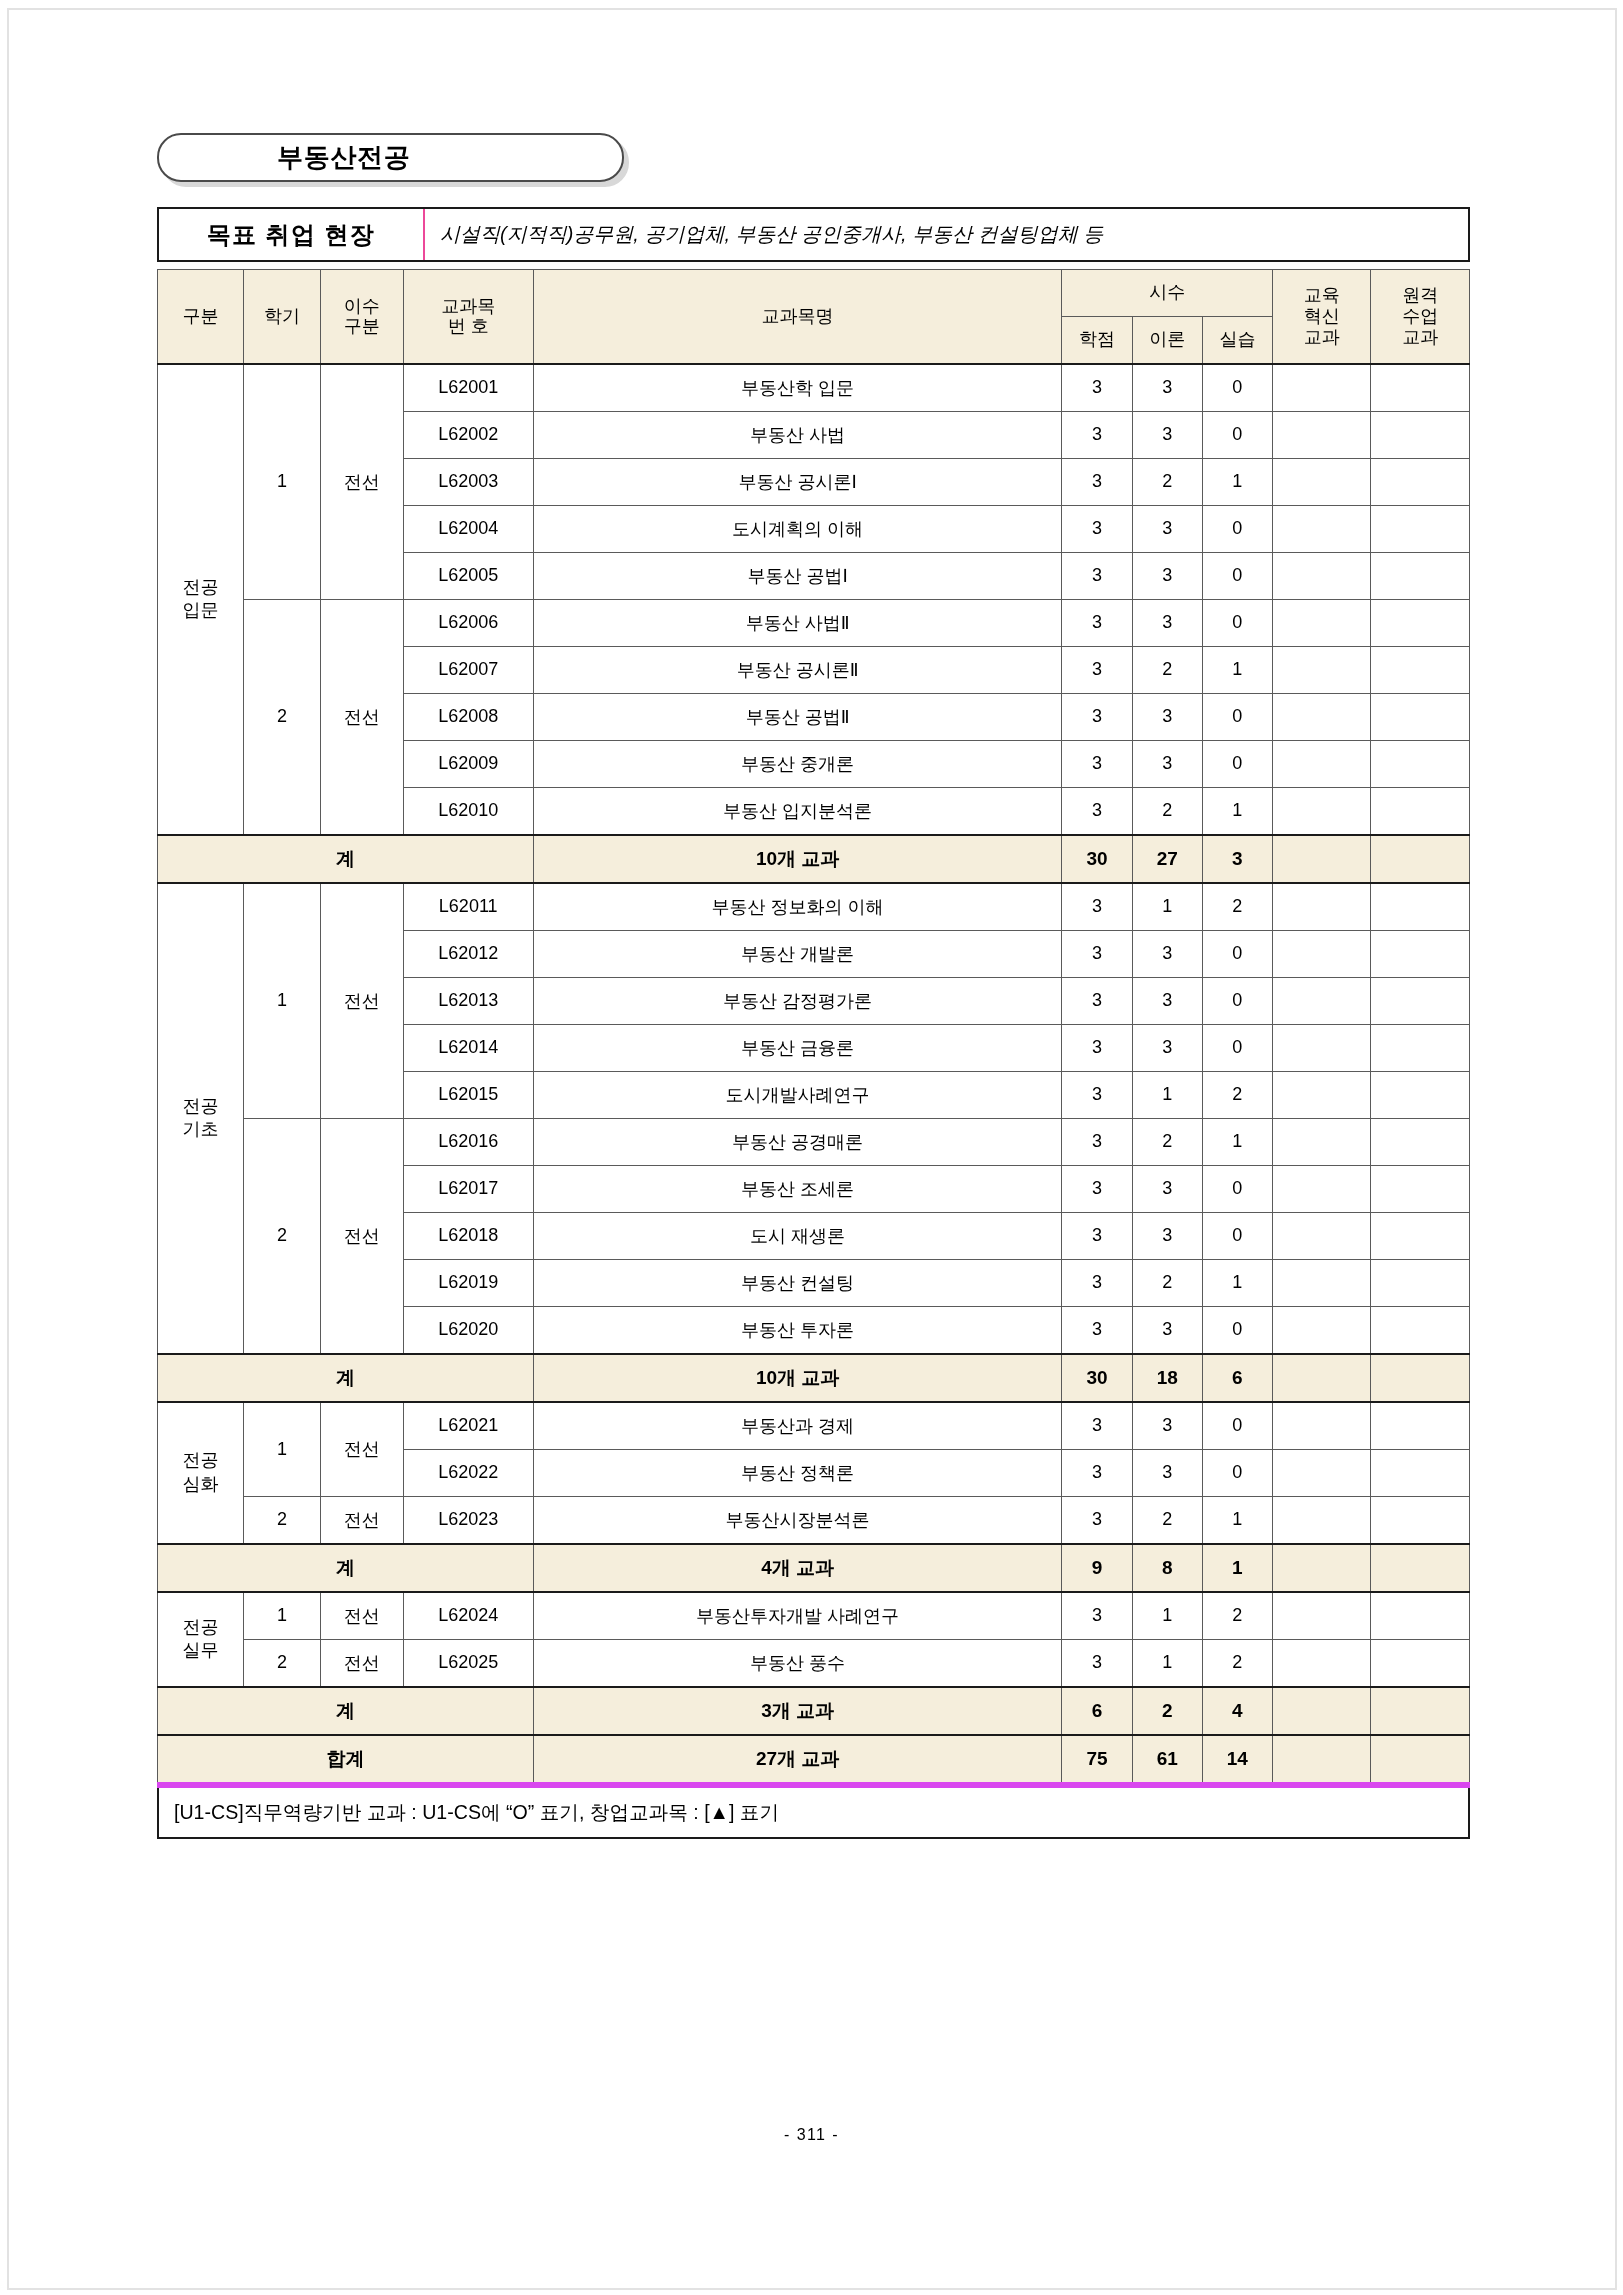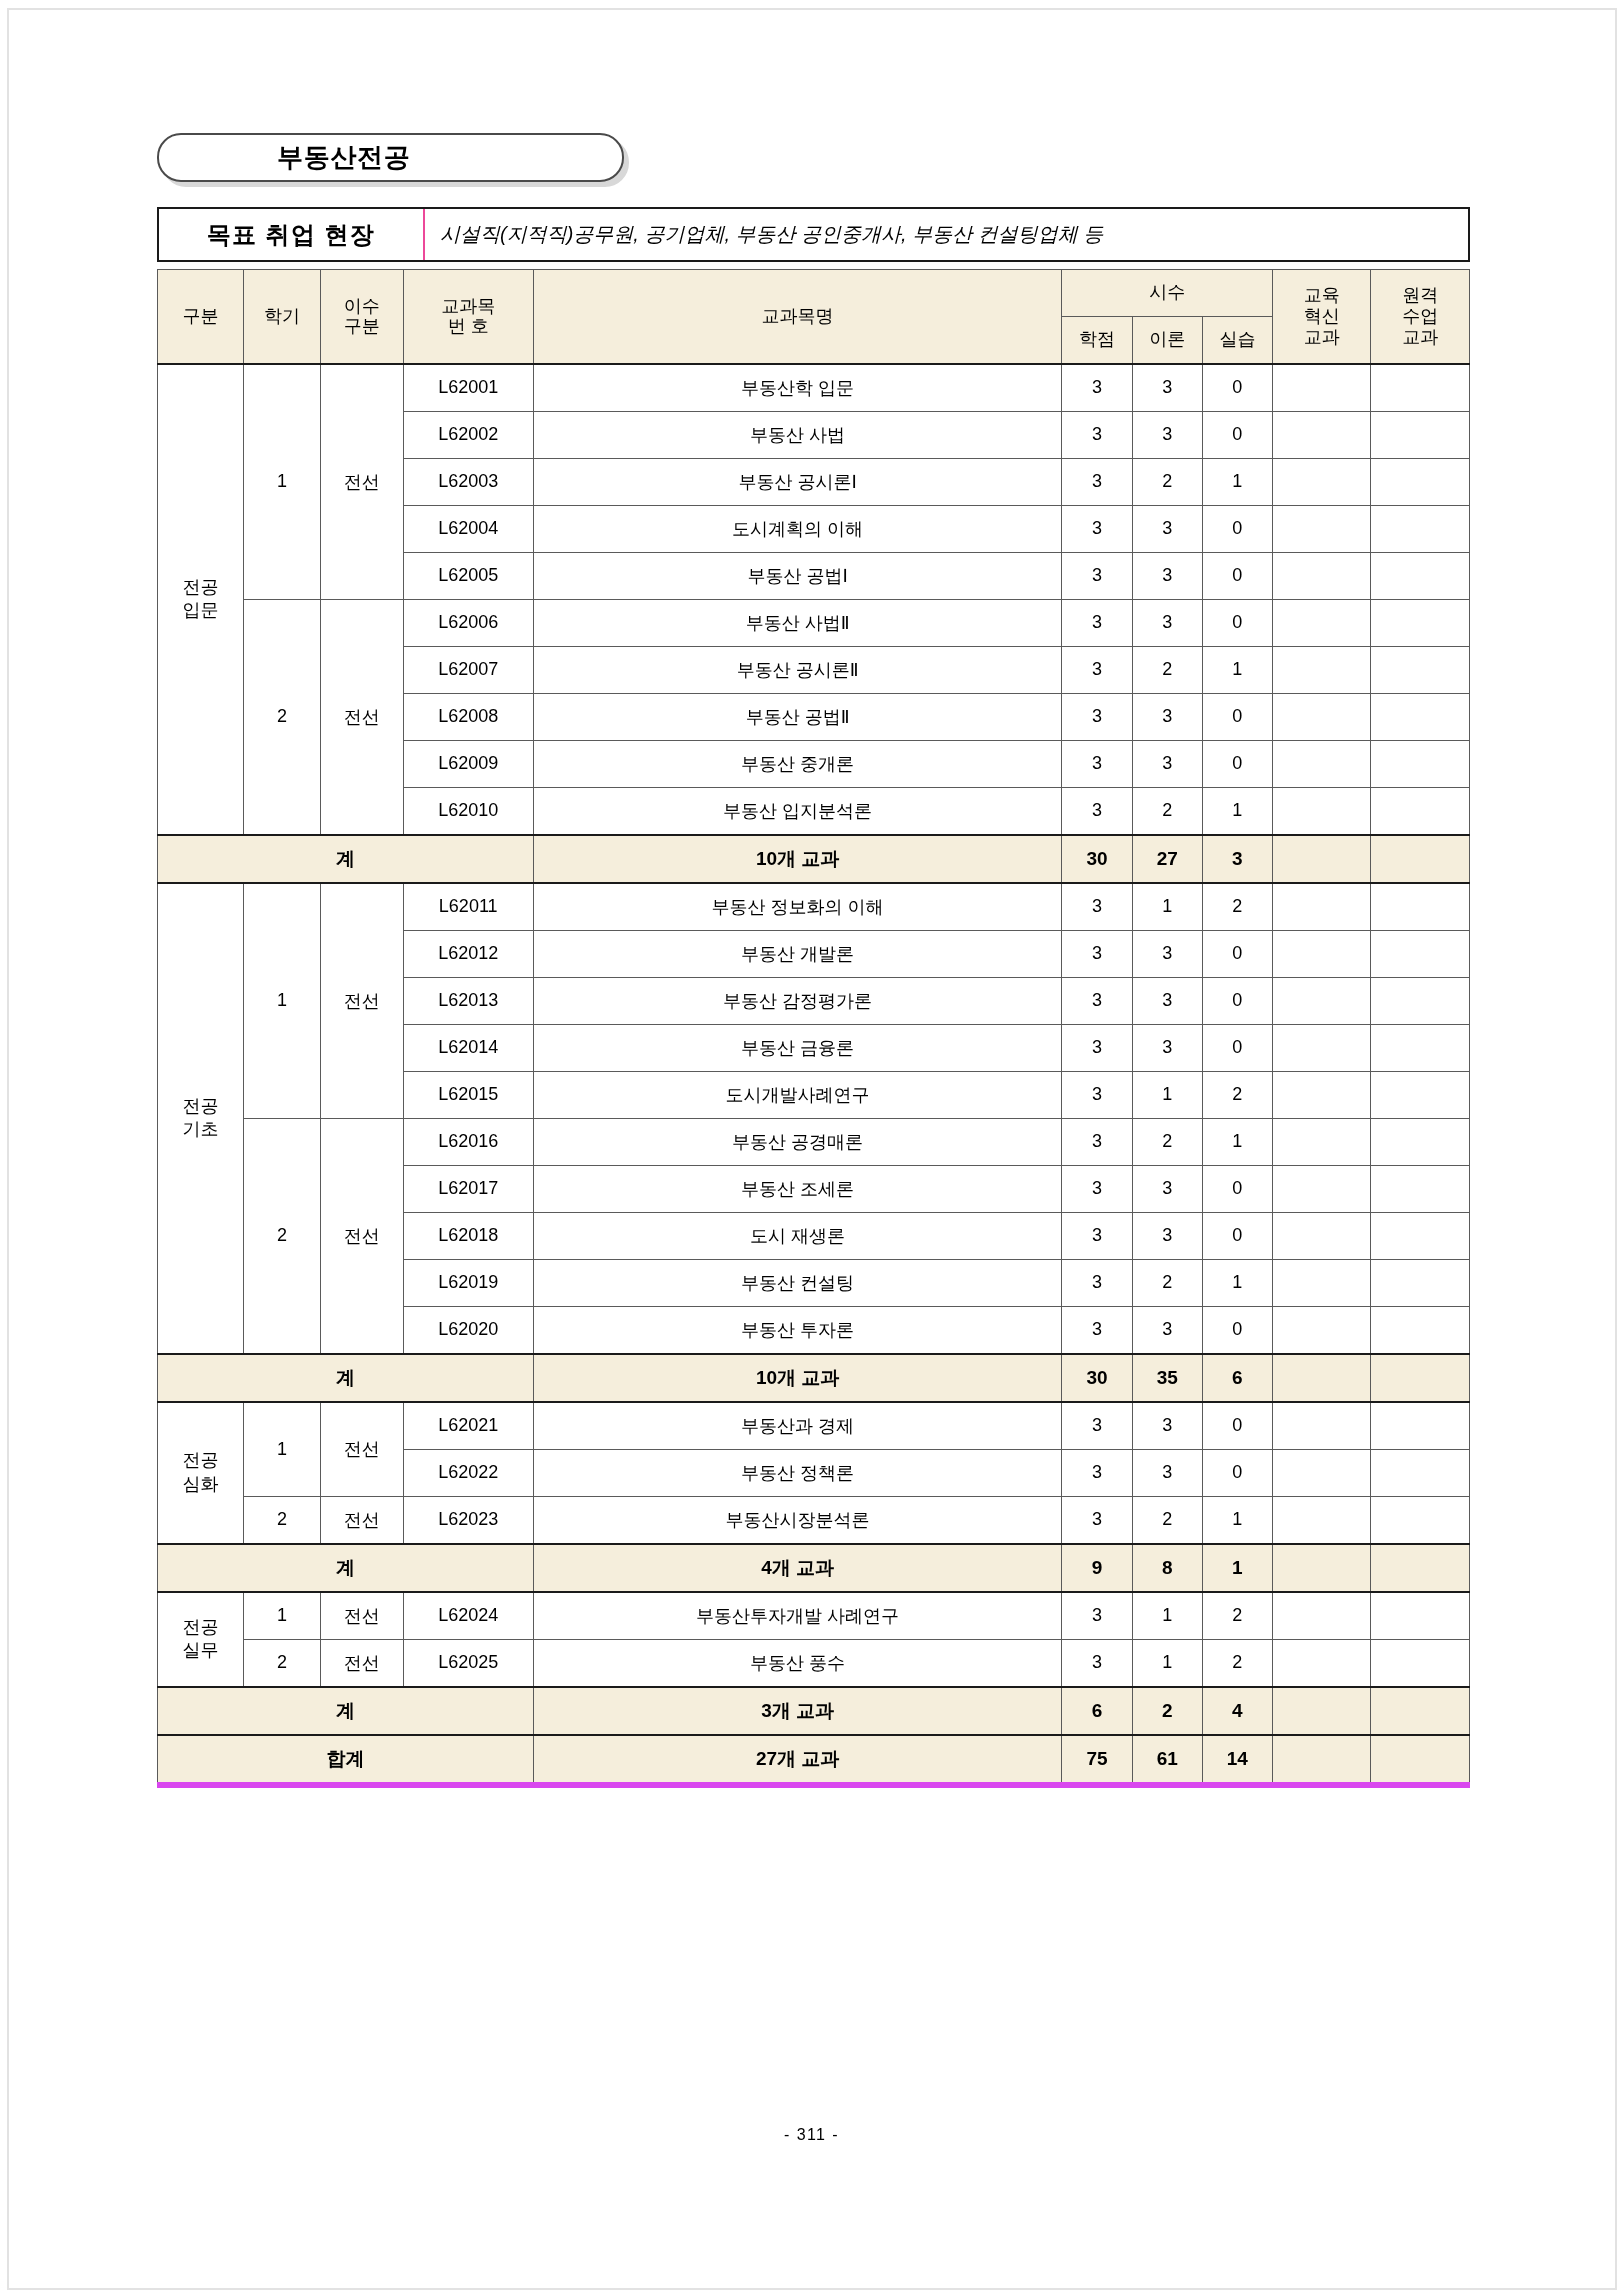--- a/index.html
+++ b/index.html
@@ -468,7 +468,7 @@
           <td class="leftedge" colspan="4">계</td>
           <td>10개 교과</td>
           <td>30</td>
-          <td>35</td>
+          <td>18</td>
           <td>6</td>
           <td></td>
           <td class="rightedge"></td>

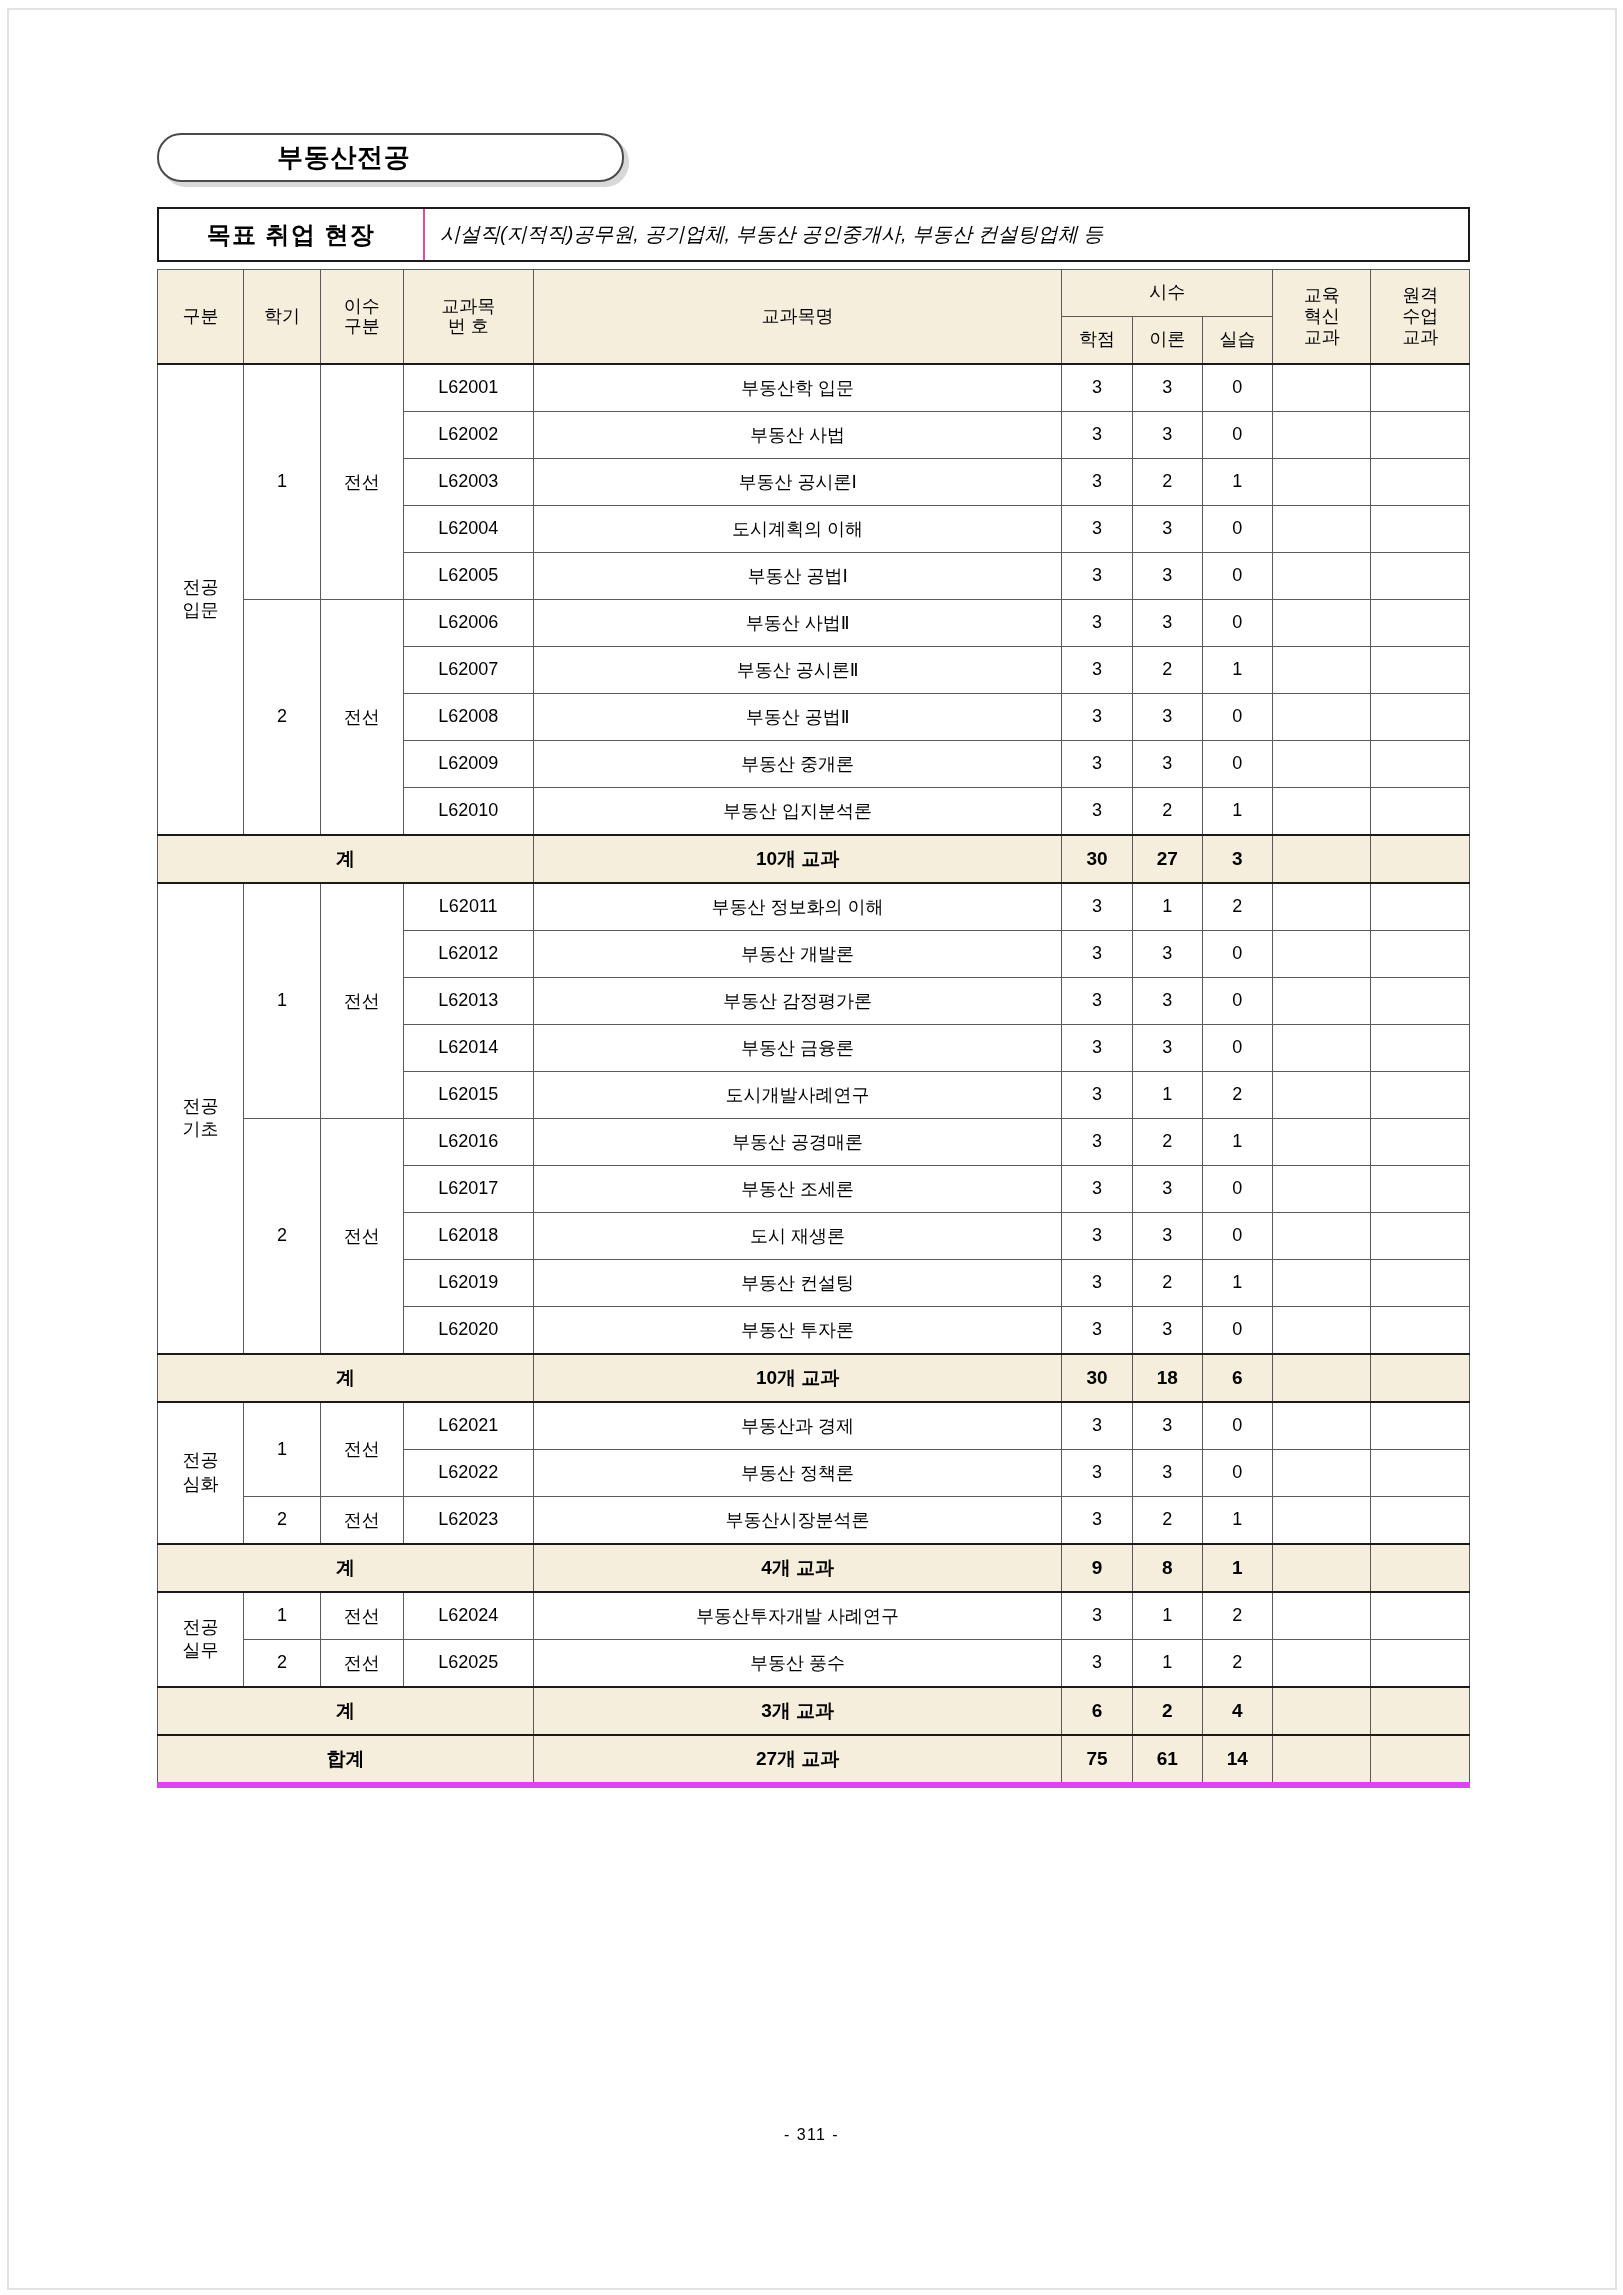--- a/index.html
+++ b/index.html
@@ -569,6 +569,7 @@
       </tbody>
     </table>
 
+    <div class="footnote">[U1-CS]직무역량기반 교과 : U1-CS에 “O” 표기,  창업교과목 : [▲] 표기</div>
   </div>
 
   <div class="page-number">- 311 -</div>

